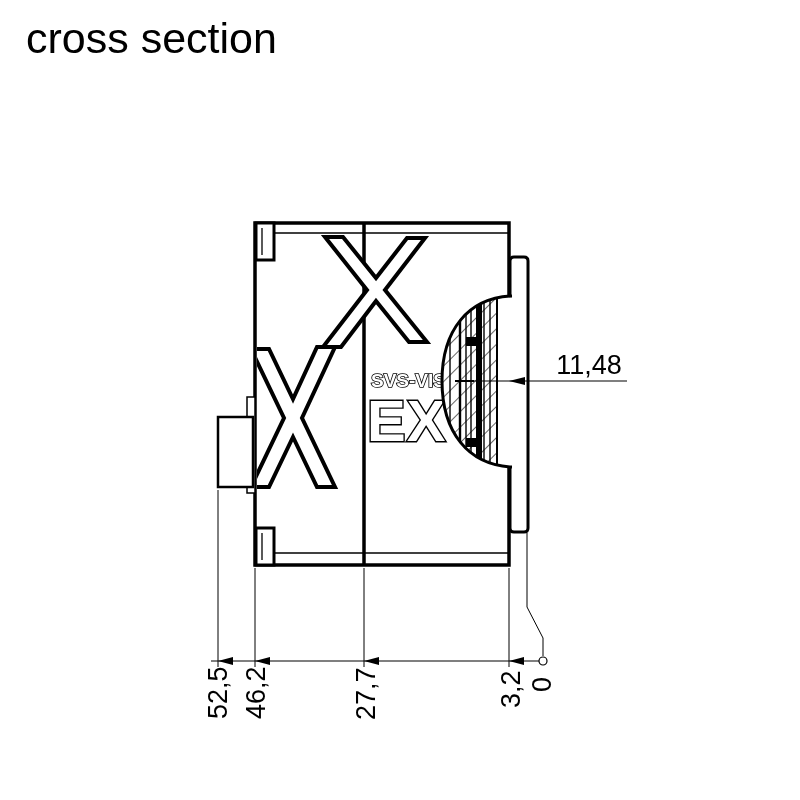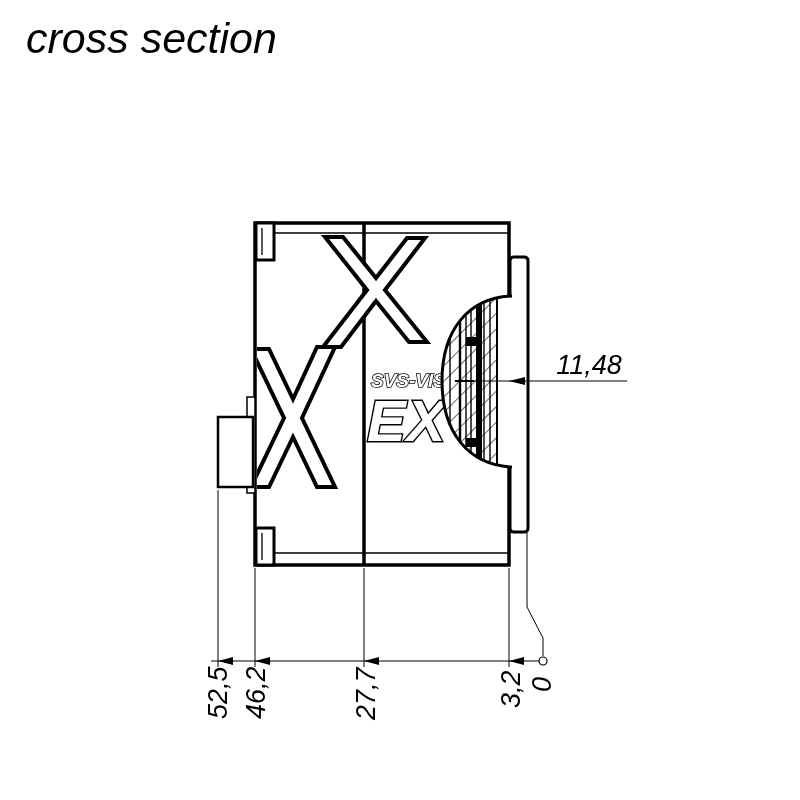--- a/index.html
+++ b/index.html
@@ -3,7 +3,7 @@
 <meta charset="utf-8">
 <style>
   html,body{margin:0;padding:0;background:#ffffff;width:800px;height:800px;overflow:hidden;}
-  .page{position:relative;width:724px;height:800px;background:#fff;font-family:"Liberation Sans",sans-serif;font-style:italic;}
+  .page{position:relative;width:724px;height:800px;background:#fff;font-family:"Liberation Sans",sans-serif;}
   .title{position:absolute;left:26px;top:14px;font-size:43px;font-weight:400;color:#000;letter-spacing:0px;font-family:"Liberation Sans",sans-serif;}
   svg{position:absolute;left:0;top:0;}
   svg text{font-family:"Liberation Sans","DejaVu Sans",sans-serif;fill:#000;}

